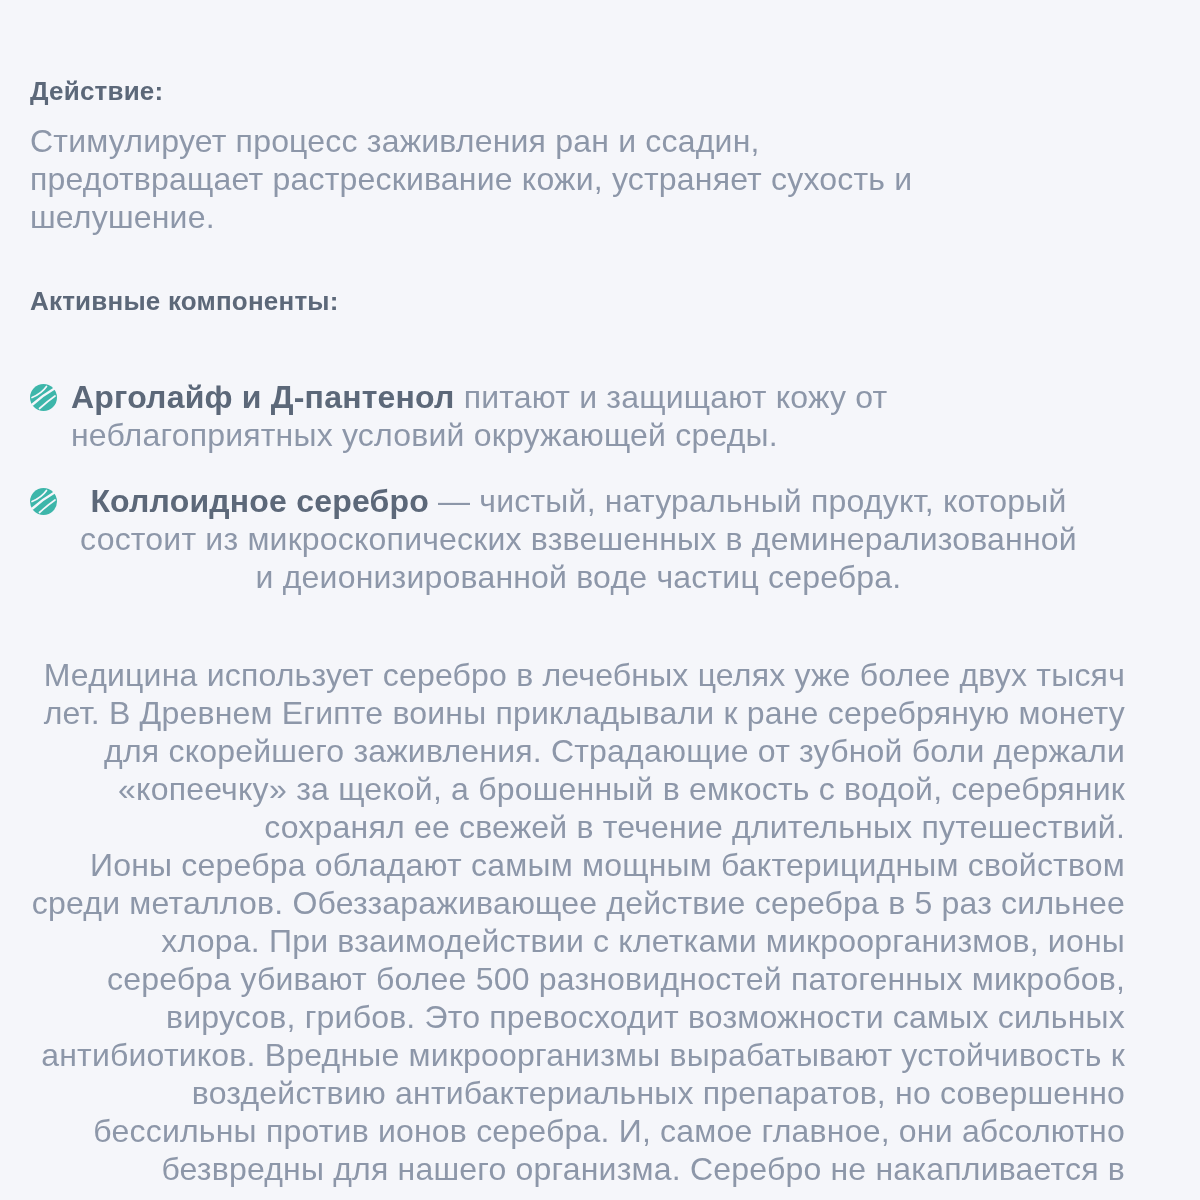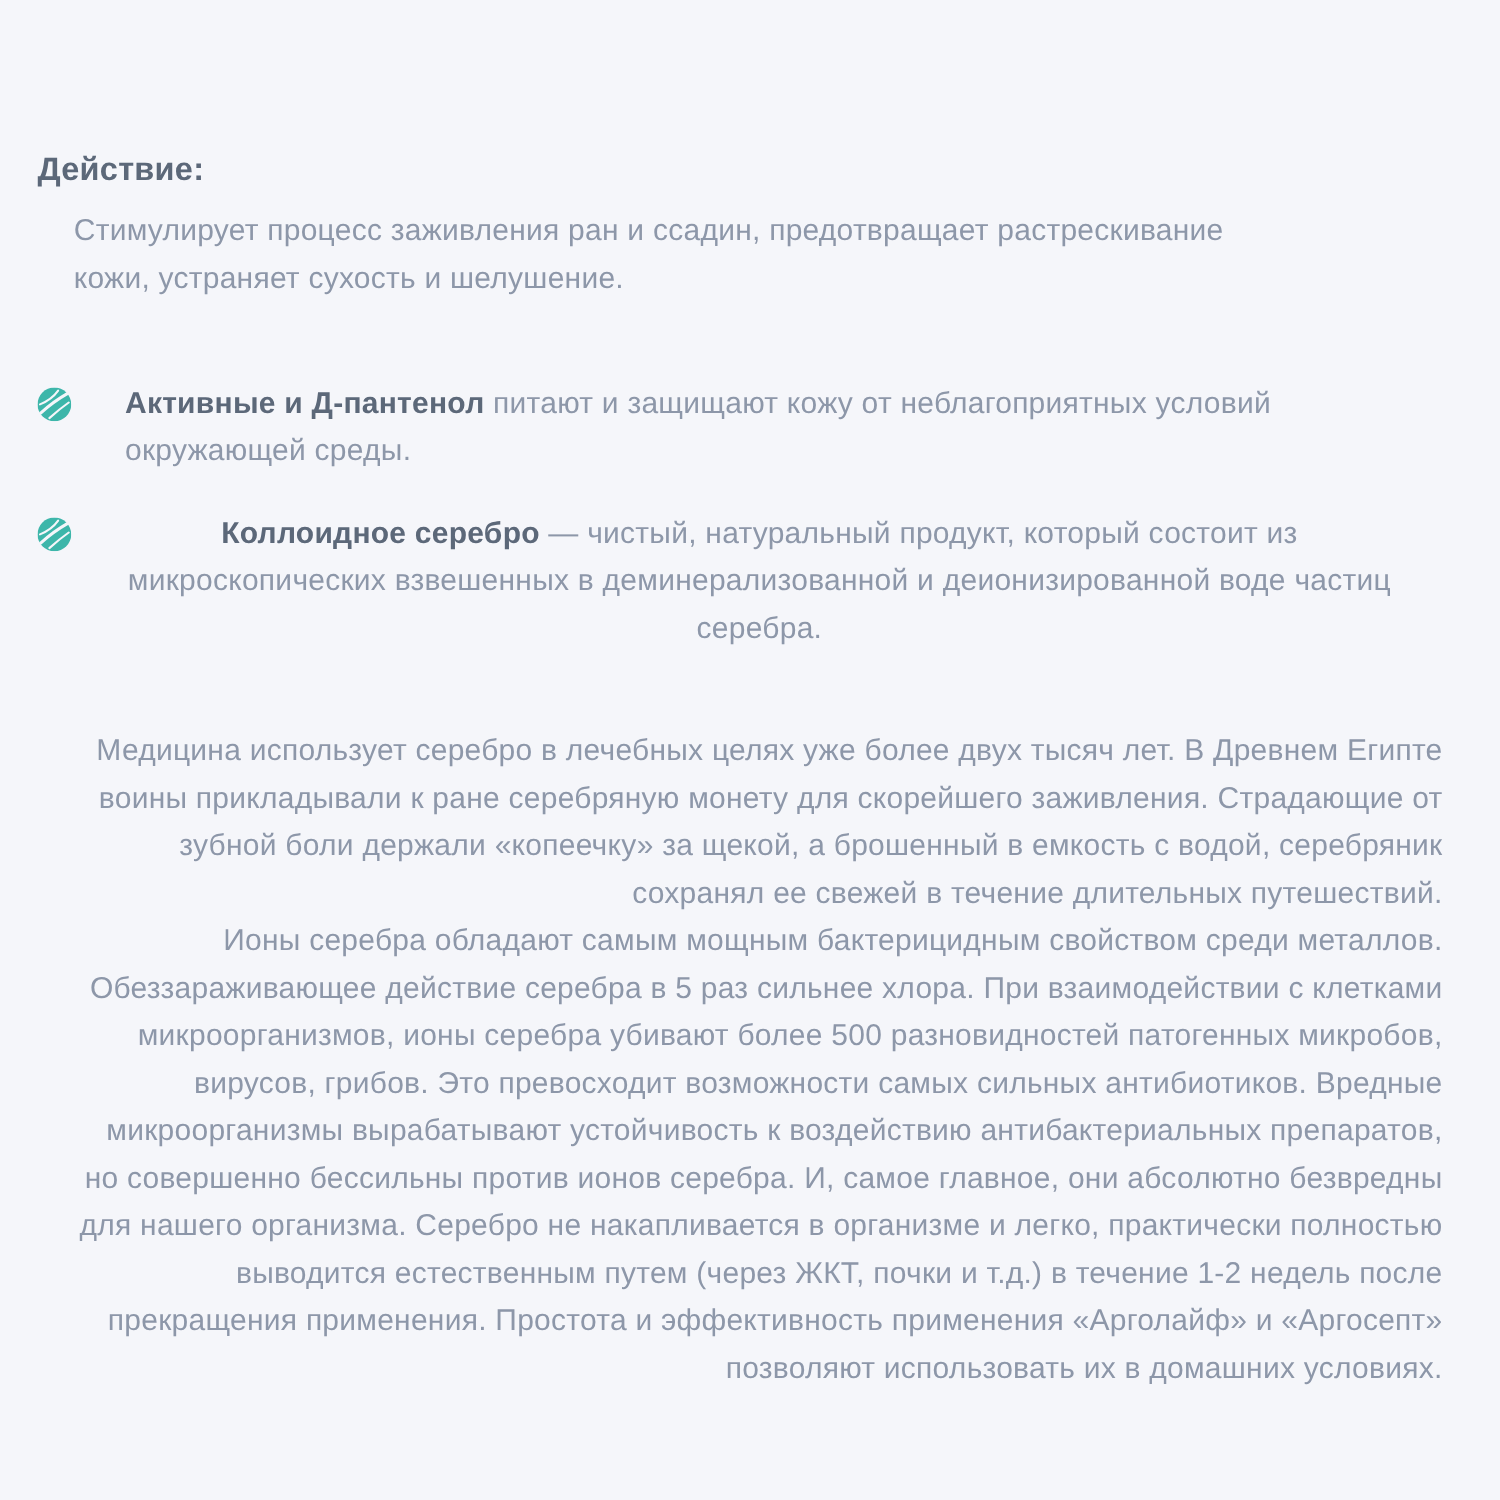--- a/index.html
+++ b/index.html
@@ -16,7 +16,7 @@
   .content{
     width:1200px;
     height:1200px;
-    padding:120px 30px 40px 30px;
+    padding:76px 30px 40px 30px;
   }
   .section-heading{
     color:var(--heading,#5c6879);

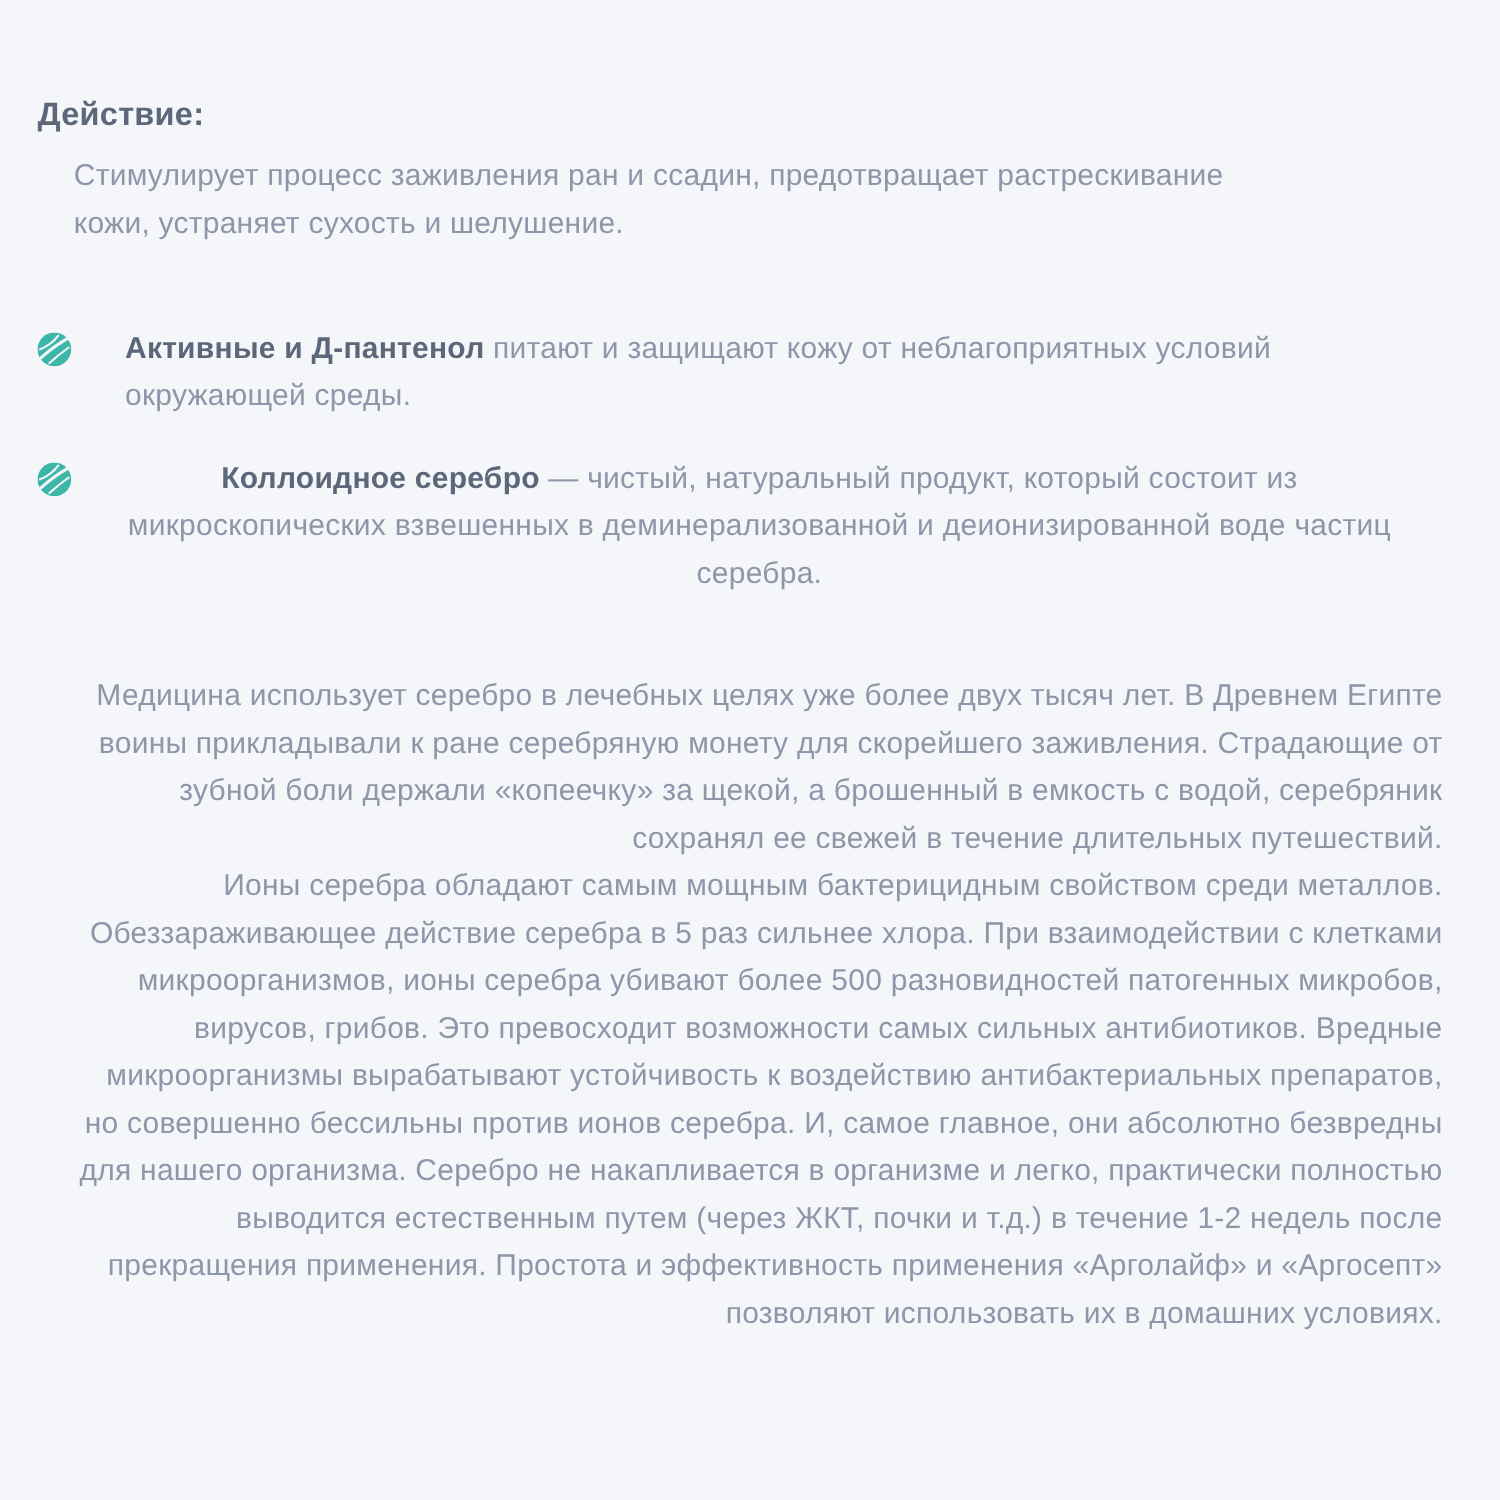--- a/index.html
+++ b/index.html
@@ -27,11 +27,10 @@
   }
   .body-text{
     color:var(--body,#8d97a9);
-    font-size:24px;
+    font-size:32px;
     line-height:38px;
     letter-spacing:.2px;
     font-weight:400;
-    margin-left:29px;
   }
   .action-body{
     margin-top:16px;

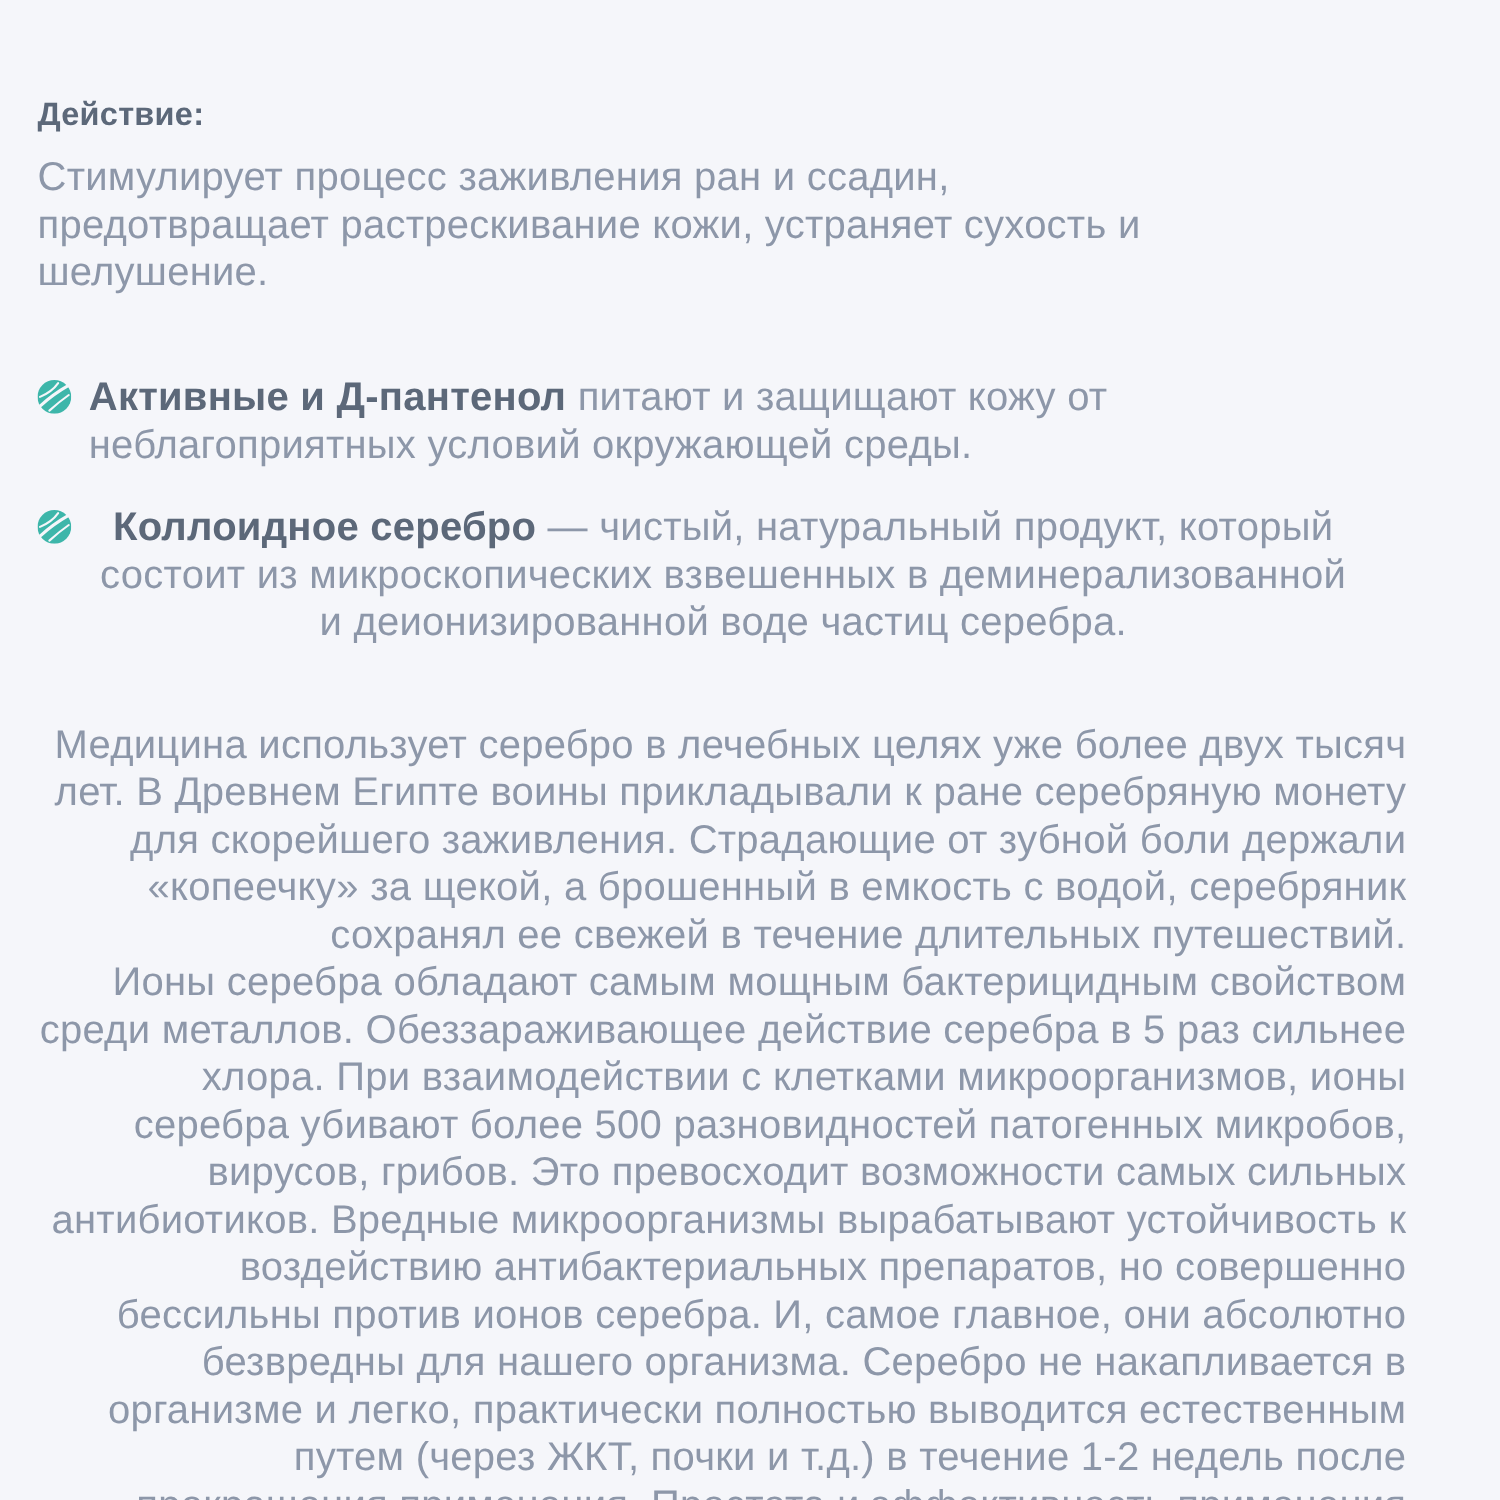--- a/index.html
+++ b/index.html
@@ -81,6 +81,7 @@
   <h2 class="section-heading">Действие:</h2>
   <p class="body-text action-body">Стимулирует процесс заживления ран и ссадин, предотвращает растрескивание кожи, устраняет сухость и шелушение.</p>
 
+  <h2 class="section-heading components-heading">Активные компоненты:</h2>
 
   <ul class="components-list">
     <li class="component-item">

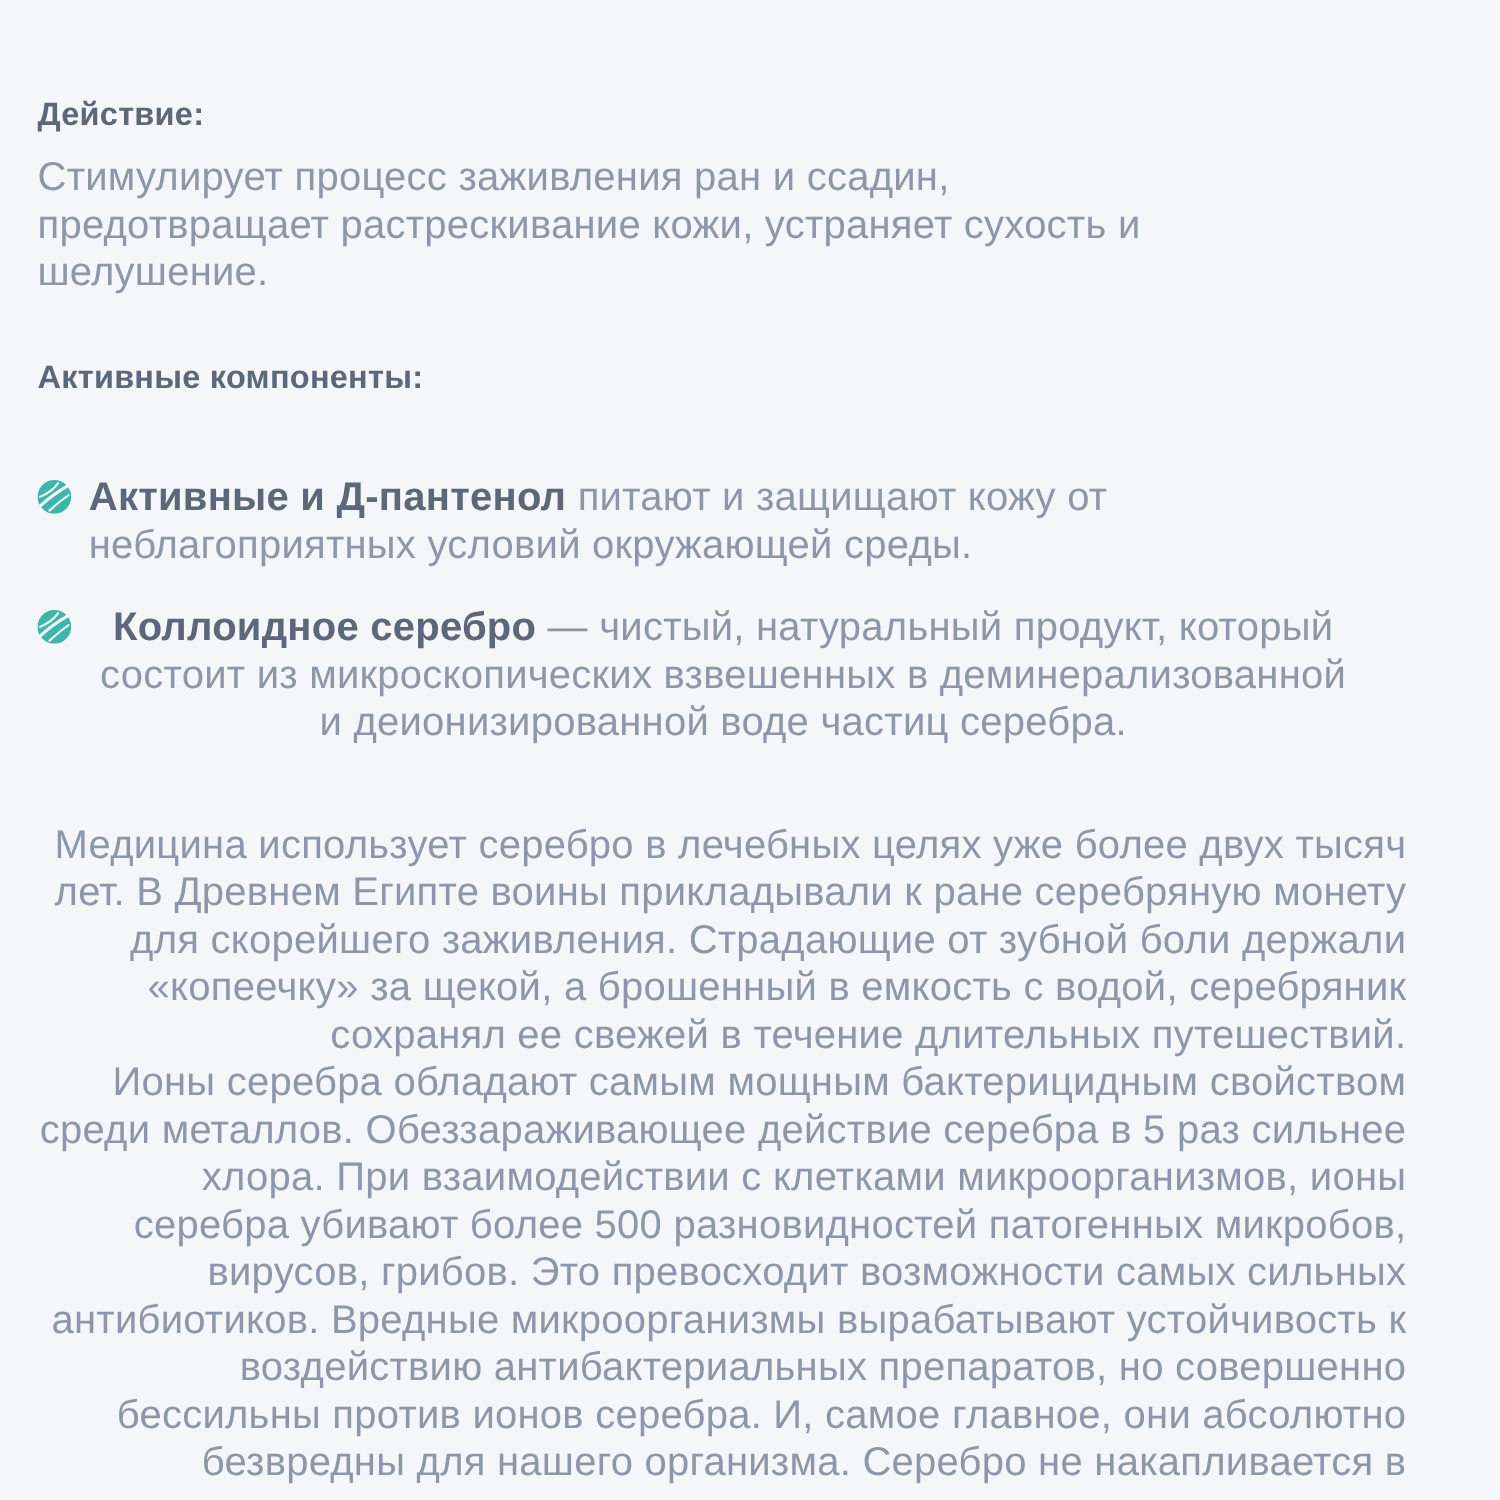--- a/index.html
+++ b/index.html
@@ -91,7 +91,7 @@
         <path d="M2 13.5 C8 11 13 7.5 16.5 2.5" stroke="#f5f6fa" stroke-width="1.7" fill="none" stroke-linecap="round"></path>
         <path d="M9.5 24.5 C14.5 20 20 15.5 25 12" stroke="#f5f6fa" stroke-width="1.7" fill="none" stroke-linecap="round"></path>
       </svg>
-      <div class="body-text component-text"><span class="component-bold">Активные и Д-пантенол</span><span> питают и защищают кожу от неблагоприятных условий окружающей среды.</span></div>
+      <div class="body-text component-text"><span class="component-bold">Арголайф и Д-пантенол</span><span> питают и защищают кожу от неблагоприятных условий окружающей среды.</span></div>
     </li>
     <li class="component-item">
       <svg class="bullet-icon" viewBox="0 0 27 27" xmlns="http://www.w3.org/2000/svg">

